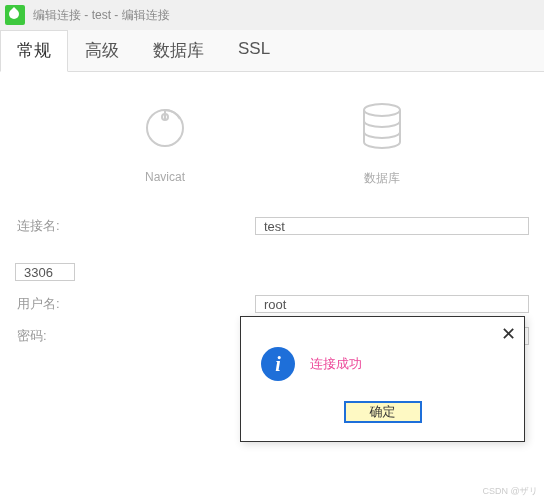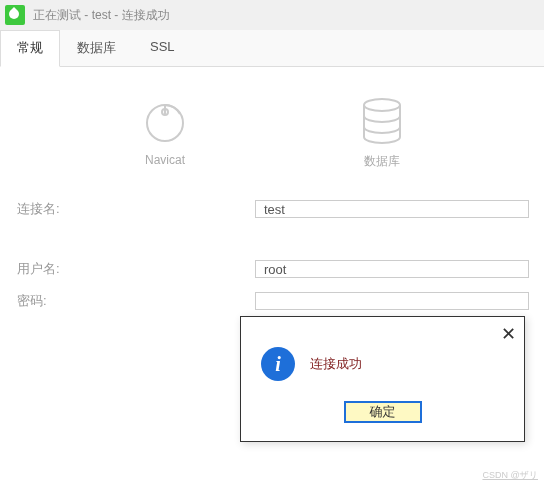--- a/index.html
+++ b/index.html
@@ -35,7 +35,7 @@
 
 <div class="titlebar">
   <div class="app-icon"></div>
-  <span class="title-text">正在测试 - test - 连接成功</span>
+  <span class="title-text">编辑连接 - test - 编辑连接</span>
 </div>
 
 <div class="tabs">

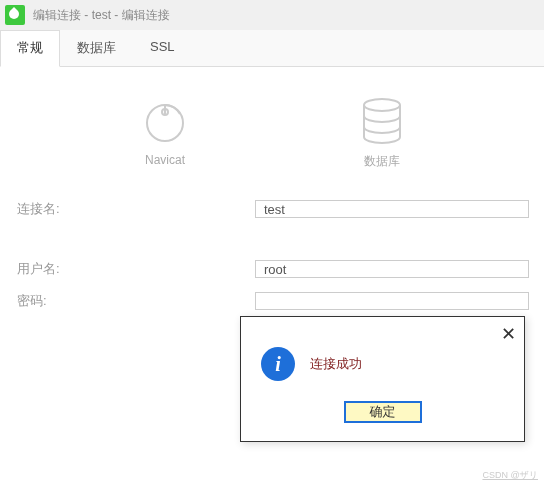--- a/index.html
+++ b/index.html
@@ -9,7 +9,7 @@
 .app-icon::after { content: ""; position: absolute; left: 4px; top: 4px; width: 10px; height: 10px; background: #fff; border-radius: 50% 0 50% 50%; transform: rotate(-45deg); }
 .title-text { font-size: 12px; color: #888; }
 .tabs { display: flex; border-bottom: 1px solid #ddd; background: #f9f9f9; }
-.tab { padding: 8px 16px; font-size: 13px; color: #555; cursor: pointer; border: 1px solid transparent; }
+.tab { padding: 8px 16px; font-size: 17px; color: #555; cursor: pointer; border: 1px solid transparent; }
 .tab.active { background: #fff; border: 1px solid #ddd; border-bottom: 1px solid #fff; color: #333; font-weight: 500; margin-bottom: -1px; }
 .content { padding: 20px 15px; }
 .icon-row { display: flex; justify-content: space-around; align-items: center; margin: 10px 40px 30px; }

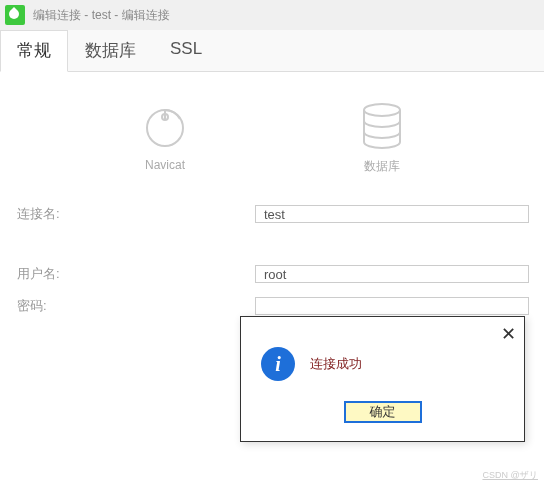--- a/index.html
+++ b/index.html
@@ -40,6 +40,7 @@
 
 <div class="tabs">
   <div class="tab active">常规</div>
+  <div class="tab">高级</div>
   <div class="tab">数据库</div>
   <div class="tab">SSL</div>
 </div>

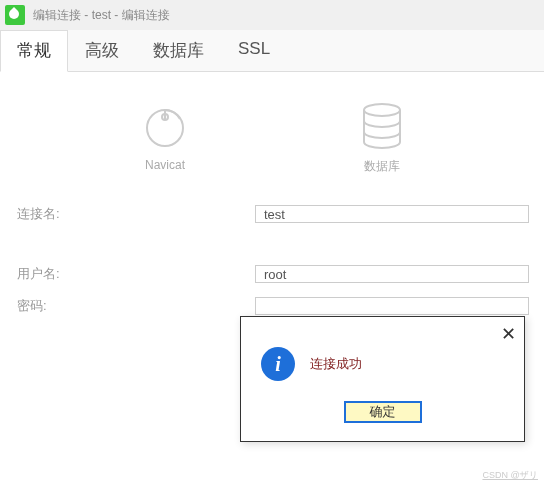--- a/index.html
+++ b/index.html
@@ -14,7 +14,7 @@
 .content { padding: 20px 15px; }
 .icon-row { display: flex; justify-content: space-around; align-items: center; margin: 10px 40px 30px; }
 .icon-block { text-align: center; }
-.icon-block .lbl { font-size: 12px; color: #aaa; margin-top: 4px; }
+.icon-block .lbl { font-size: 12px; color: #aaa; margin-top: 16px; }
 .navicat-icon svg, .db-icon svg { stroke: #ccc; fill: none; stroke-width: 2; }
 .form-row { display: flex; align-items: center; margin-bottom: 14px; }
 .form-label { width: 240px; font-size: 13px; color: #999; padding-left: 2px; }

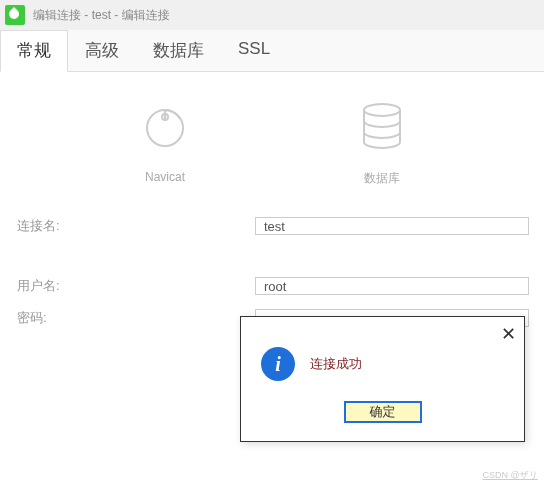--- a/index.html
+++ b/index.html
@@ -76,6 +76,7 @@
   </div>
   <div class="gap"></div>
   <div class="form-row">
+    <input class="form-input short" value="3306" style="">
   </div>
   <div class="form-row">
     <div class="form-label">用户名:</div>

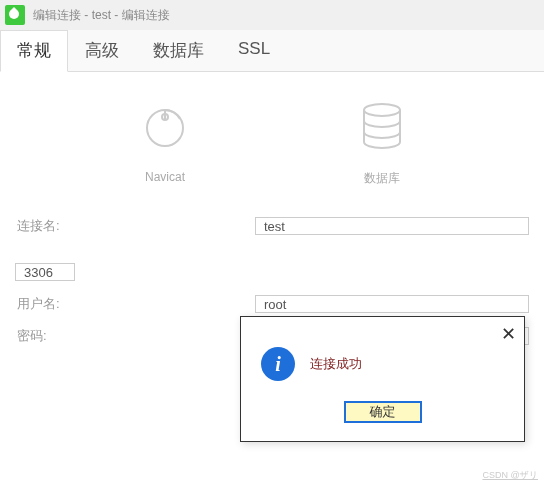--- a/index.html
+++ b/index.html
@@ -24,7 +24,7 @@
 .dialog-close { position: absolute; right: 8px; top: 6px; font-size: 18px; color: #333; cursor: pointer; font-family: Arial; }
 .dialog-body { display: flex; align-items: center; padding: 30px 20px 20px; }
 .info-icon { width: 34px; height: 34px; border-radius: 50%; background: #1e6fd9; color: #fff; display: flex; align-items: center; justify-content: center; font-family: Georgia, serif; font-style: italic; font-weight: bold; font-size: 20px; margin-right: 15px; flex-shrink: 0; }
-.dialog-msg { font-size: 13px; color: #7f1d1d; }
+.dialog-msg { font-size: 13px; color: #ec4899; }
 .dialog-footer { text-align: center; padding-bottom: 18px; }
 .ok-btn { border: 2px solid #1e6fd9; background: #fef9c3; padding: 0 24px; font-size: 13px; color: #333; cursor: pointer; }
 .watermark { position: absolute; right: 6px; bottom: 20px; font-size: 9px; color: #ccc; text-decoration: underline; }

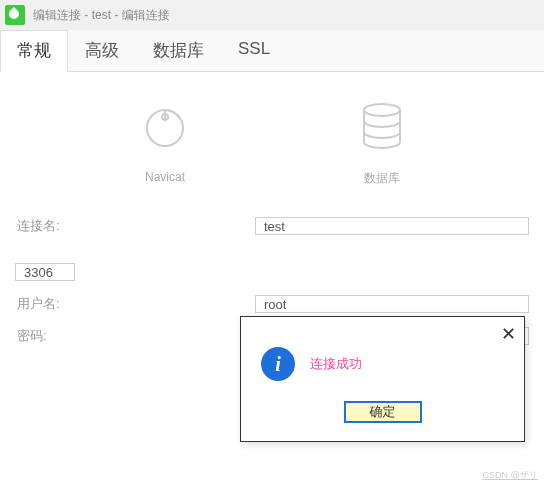--- a/index.html
+++ b/index.html
@@ -27,7 +27,7 @@
 .dialog-msg { font-size: 13px; color: #ec4899; }
 .dialog-footer { text-align: center; padding-bottom: 18px; }
 .ok-btn { border: 2px solid #1e6fd9; background: #fef9c3; padding: 0 24px; font-size: 13px; color: #333; cursor: pointer; }
-.watermark { position: absolute; right: 6px; bottom: 20px; font-size: 9px; color: #ccc; text-decoration: underline; }
+.watermark { position: absolute; right: 6px; bottom: 4px; font-size: 9px; color: #ccc; }
 .gap { height: 14px; }
 </style>
 </head>

